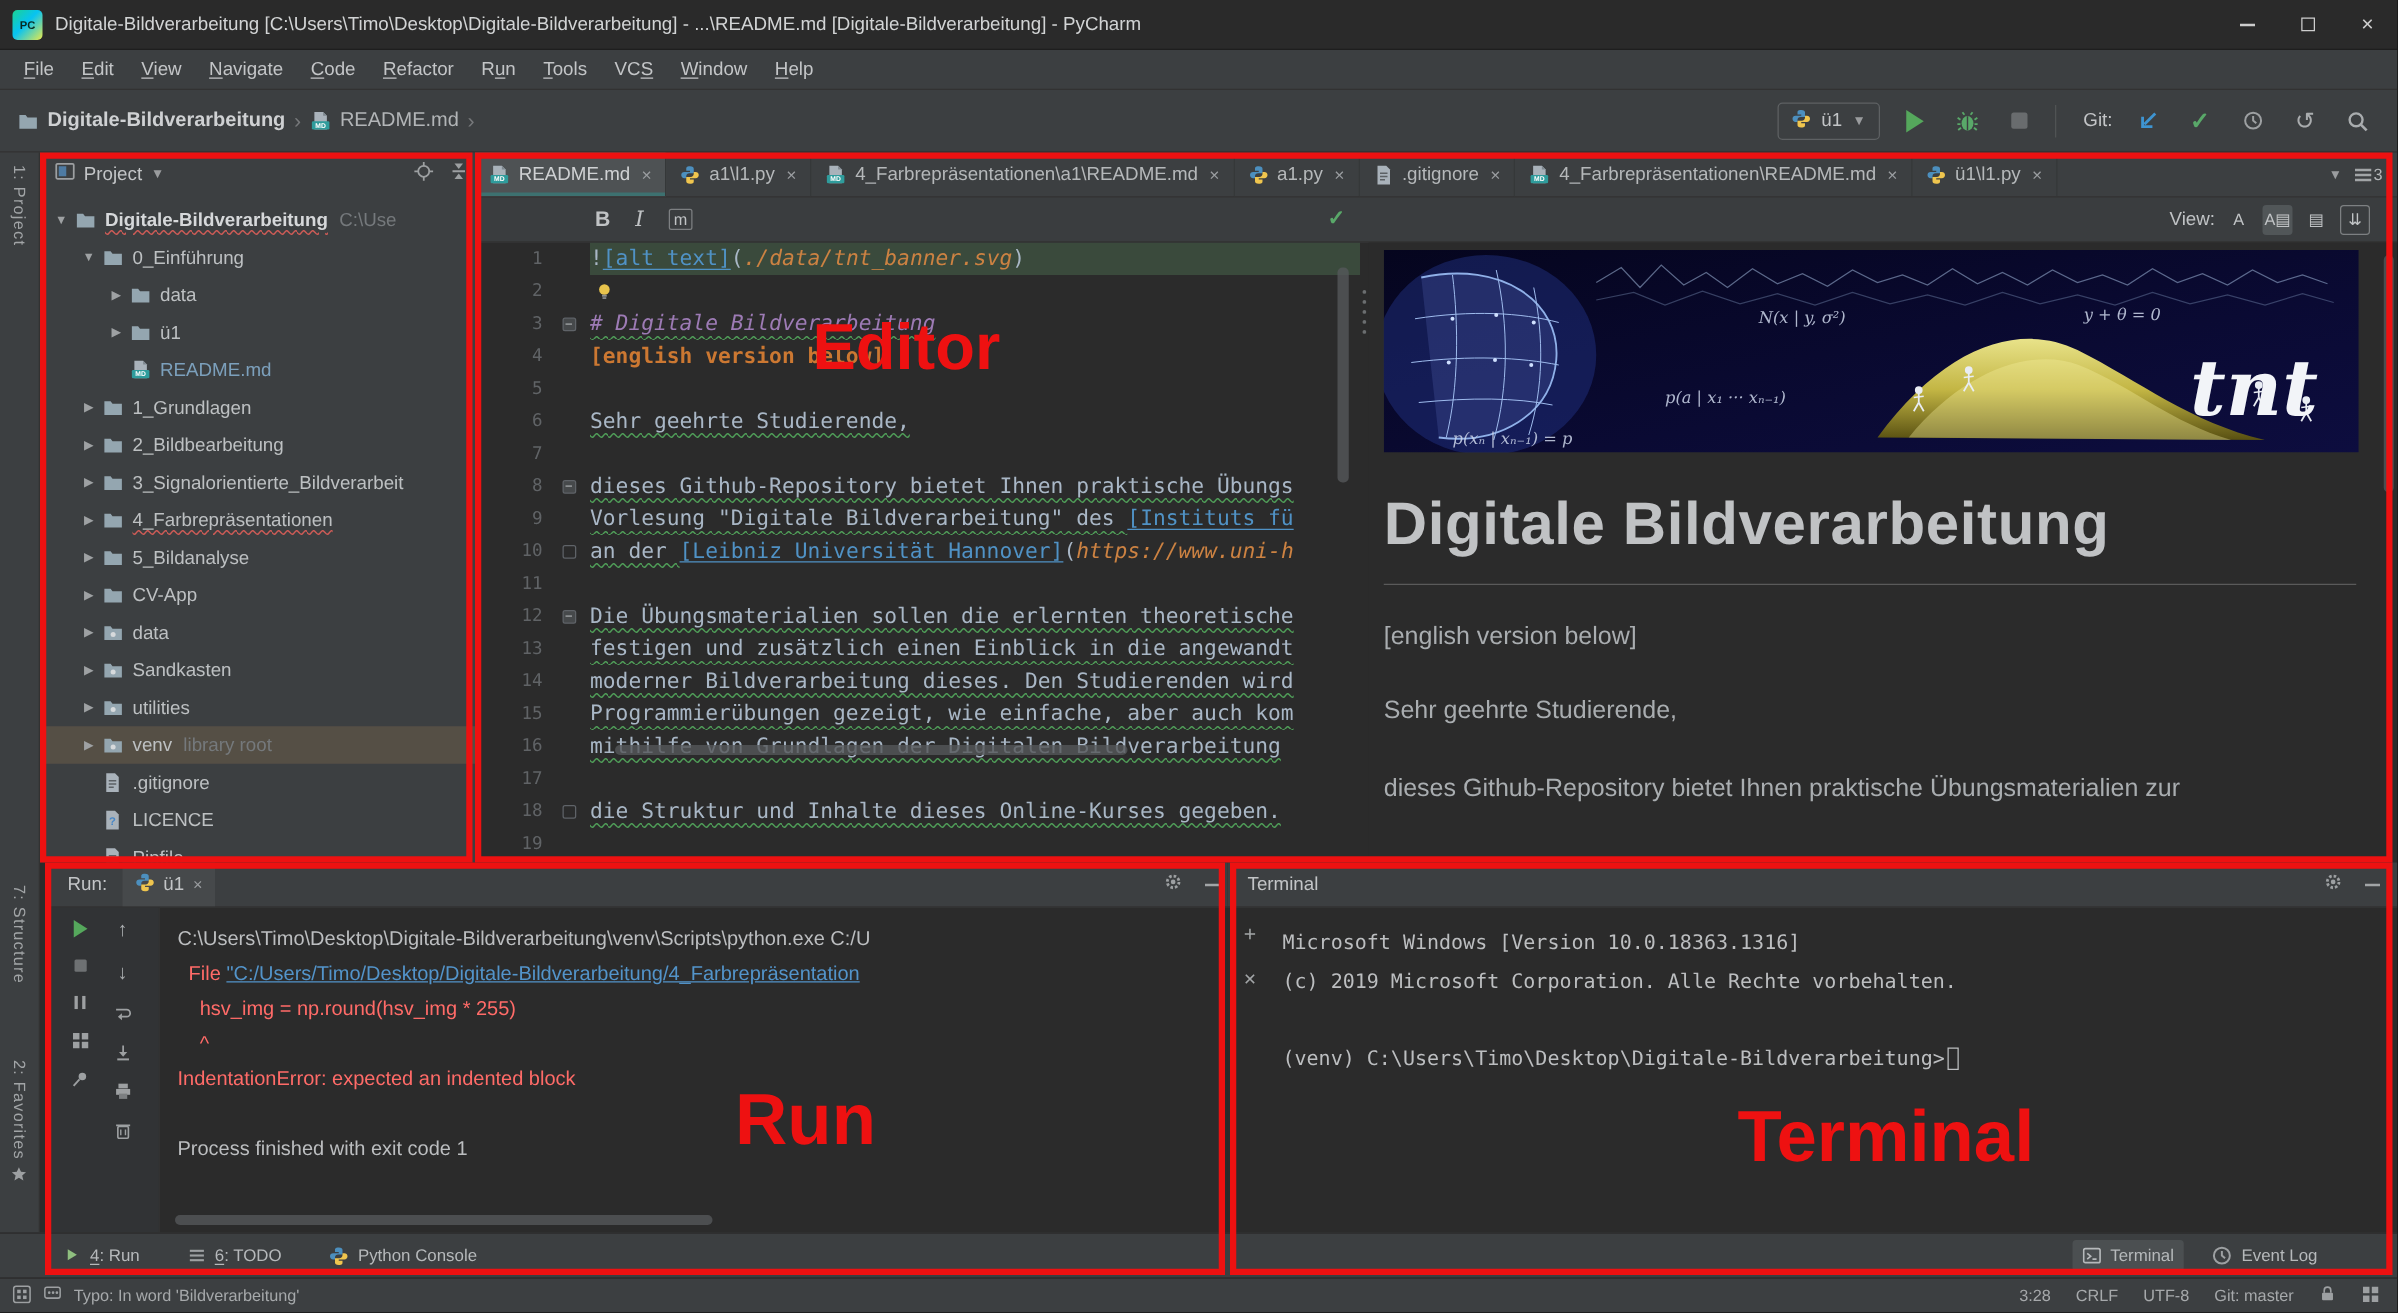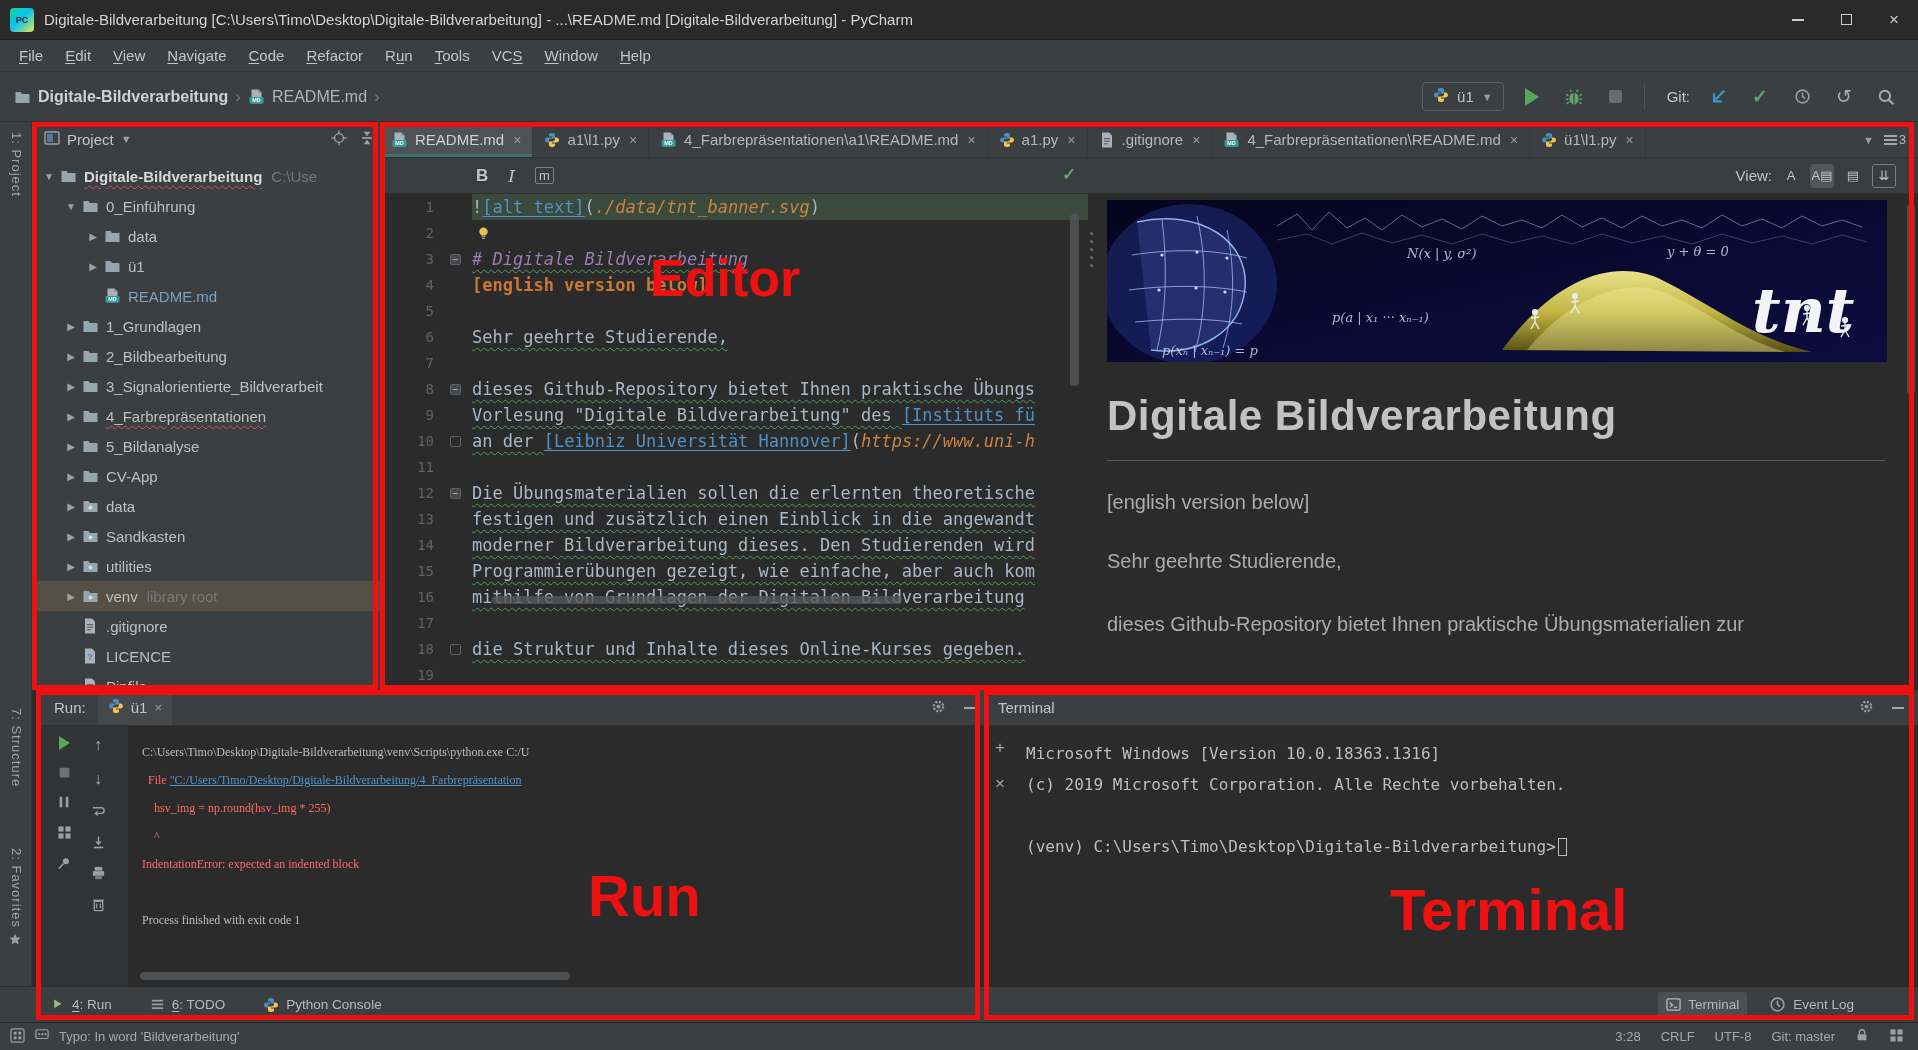--- a/index.html
+++ b/index.html
@@ -114,7 +114,7 @@
 
   .preview{position:absolute;left:715px;top:72px;width:823px;height:496px;background:var(--bg-dark);padding:6px 14px 0 12px;overflow:hidden;}
   .banner{width:780px;height:162px;display:block;}
-  .pv-h1{margin-top:30px;font-size:42px;font-weight:bold;color:#c0c2c4;letter-spacing:.5px;}
+  .pv-h1{margin-top:30px;font-size:48px;font-weight:bold;color:#c0c2c4;letter-spacing:.5px;}
   .pv-hr{margin-top:20px;border-top:1px solid #5a5a5a;width:778px;}
   .pv-p{margin-top:30px;font-size:20px;color:#a9adb0;}
   .pv-scroll{position:absolute;right:3px;top:10px;width:8px;height:190px;background:#4b4e50;border-radius:4px;}

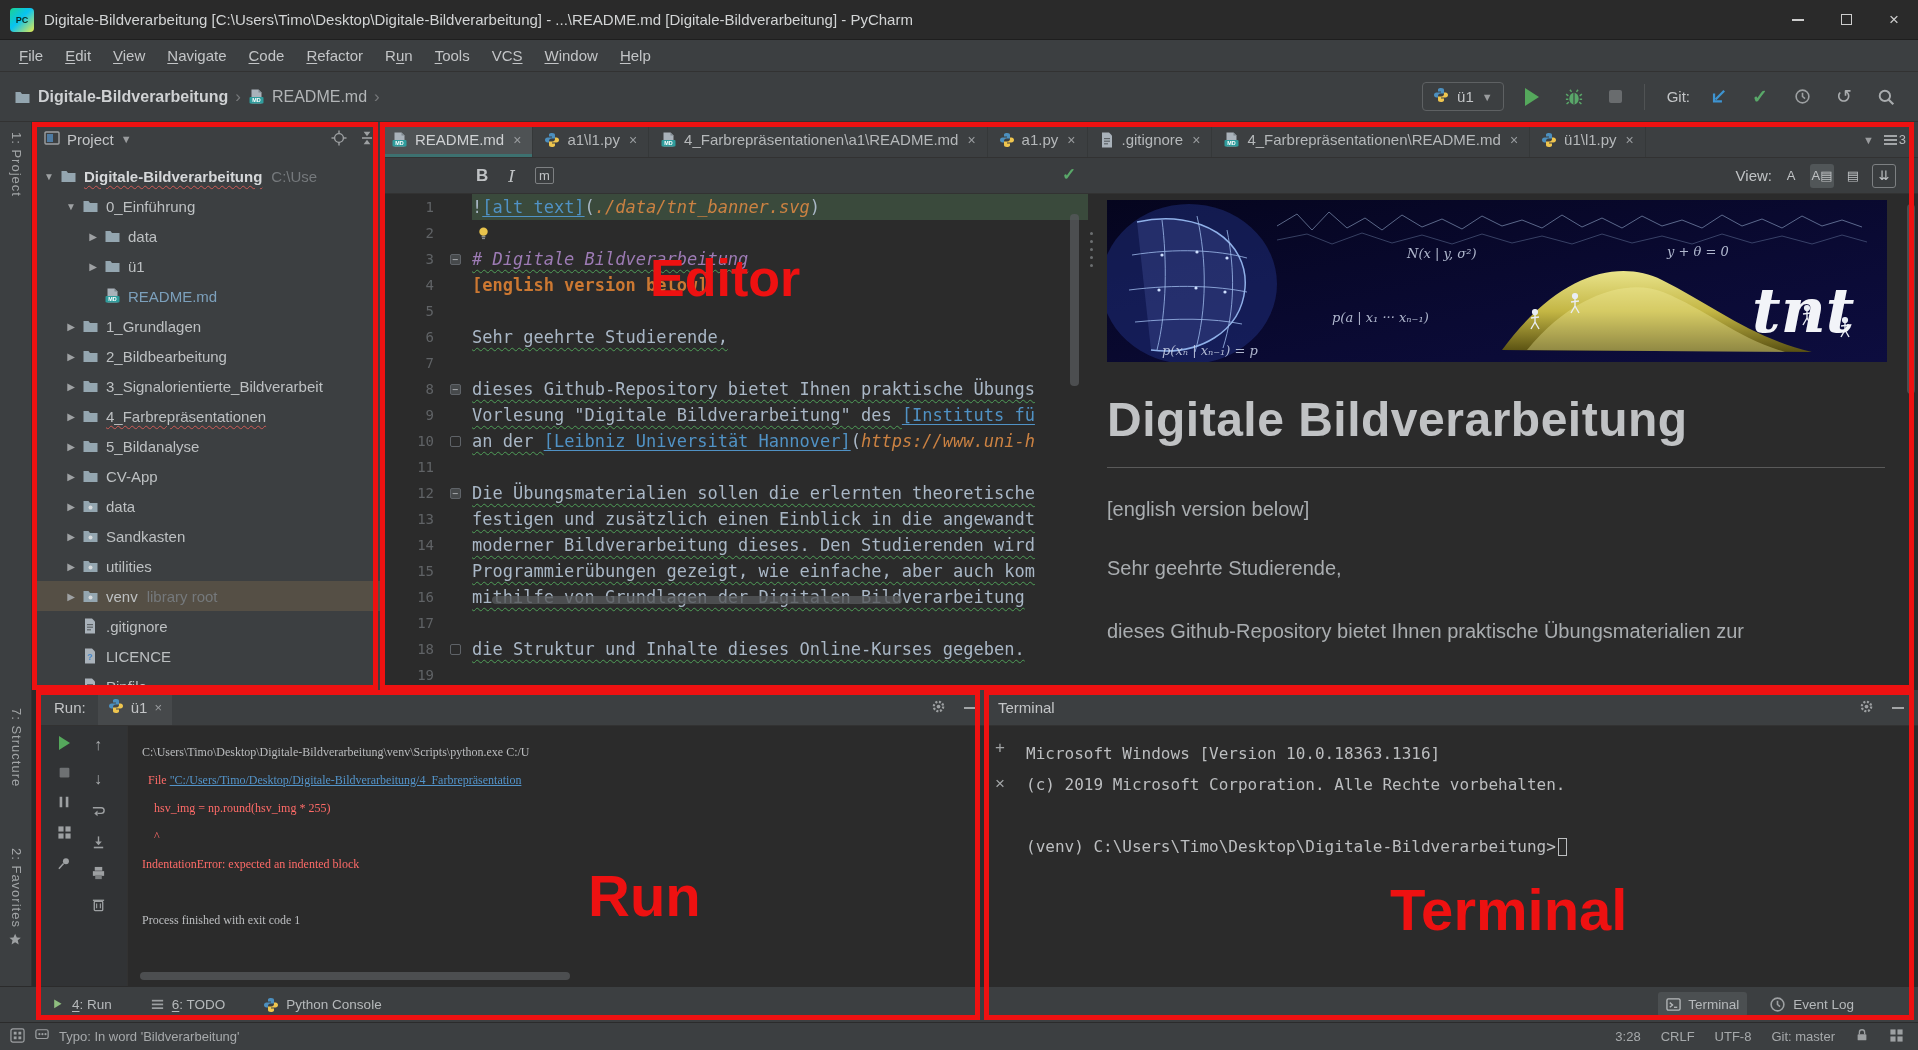--- a/index.html
+++ b/index.html
@@ -129,7 +129,7 @@
   .run-tools{flex:0 0 88px;background:#313335;border-right:1px solid var(--border);display:flex;gap:10px;padding:10px 0 0 12px;}
   .rt-col{display:flex;flex-direction:column;gap:16px;align-items:center;width:24px;}
   .rt-col .glyph{font-size:16px;}
-  .console{flex:1;padding:12px 0 0 14px;font-family:Liberation Serif, serif;font-size:12px;line-height:28px;white-space:pre;overflow:hidden;}
+  .console{flex:1;padding:12px 0 0 14px;font-family:Liberation Sans, sans-serif;font-size:16px;line-height:28px;white-space:pre;overflow:hidden;}
   .cs-out{color:#bcbec0;}
   .cs-err{color:#ff6b68;}
   .cs-link{color:#5394ca;text-decoration:underline;}

